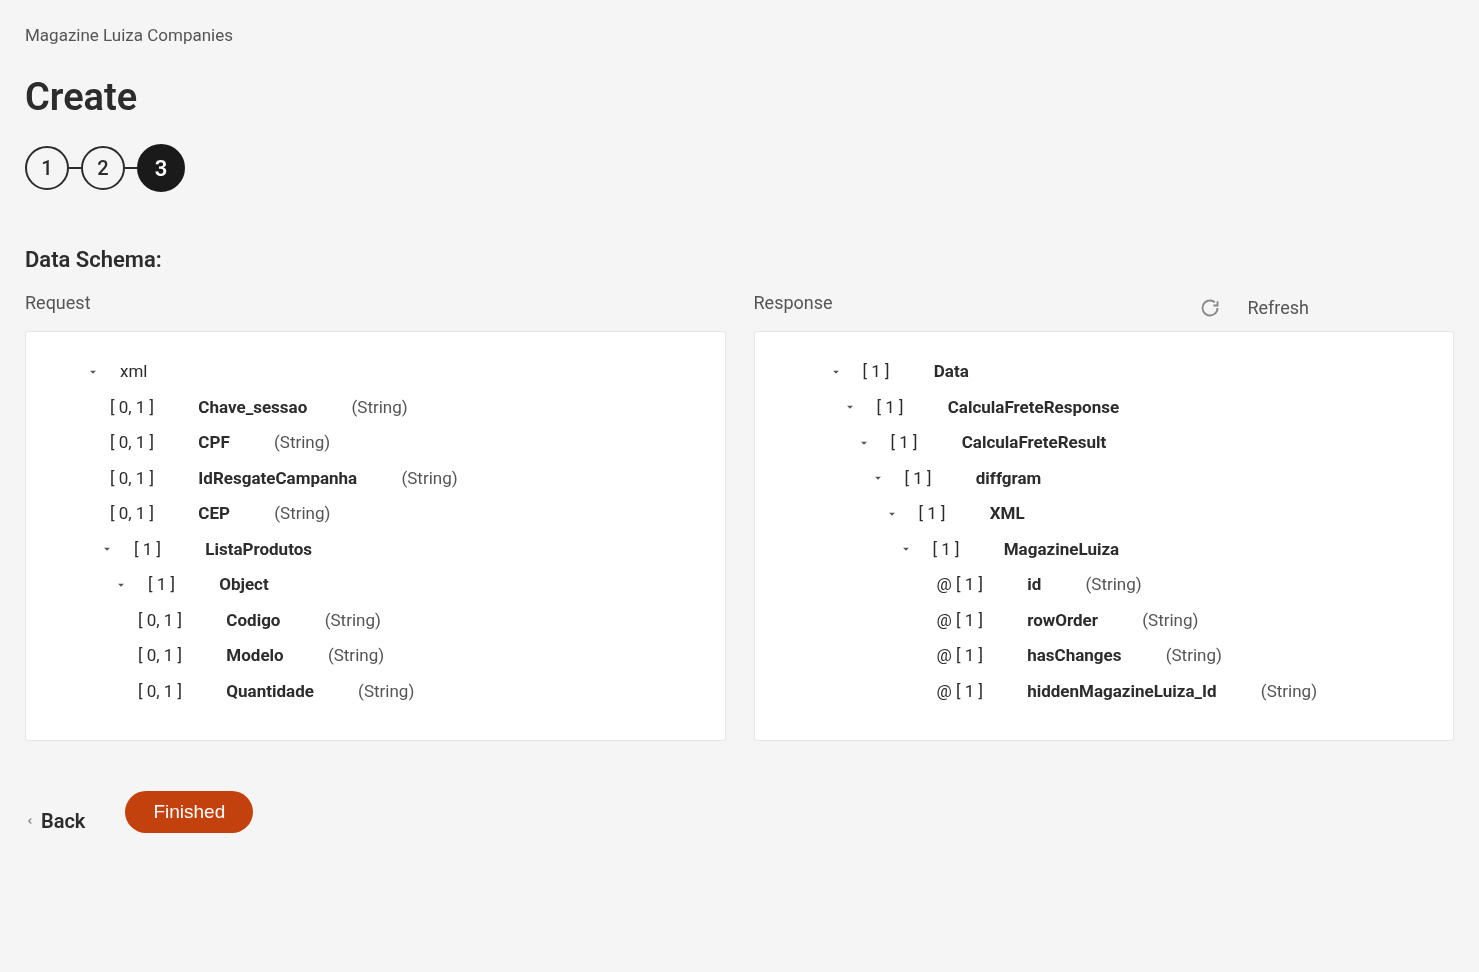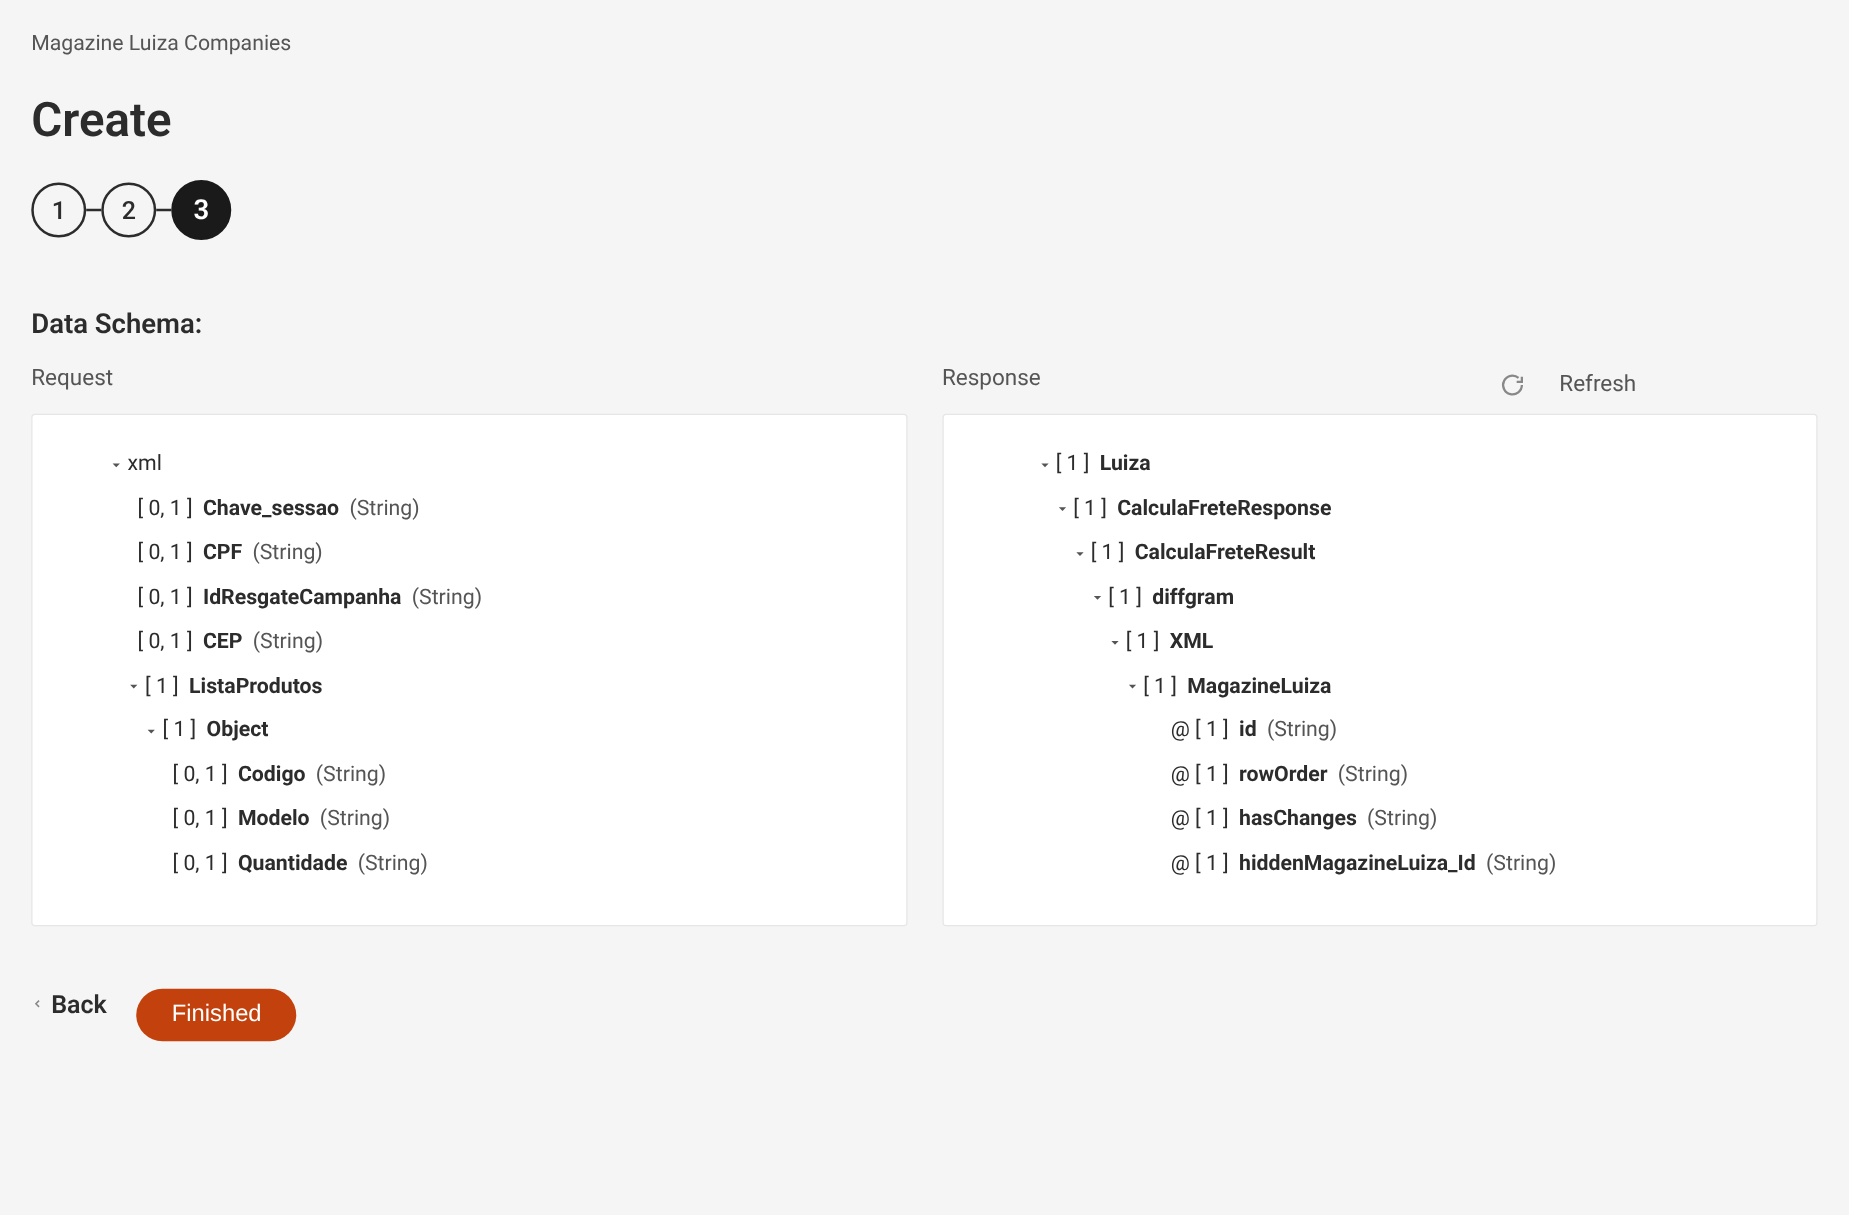--- a/index.html
+++ b/index.html
@@ -100,7 +100,7 @@
     .tree-row {
       display: flex;
       align-items: center;
-      gap: 2px;
+      gap: 20px;
       padding: 5px 0;
       font-size: 17px;
       color: #2c2c2c;

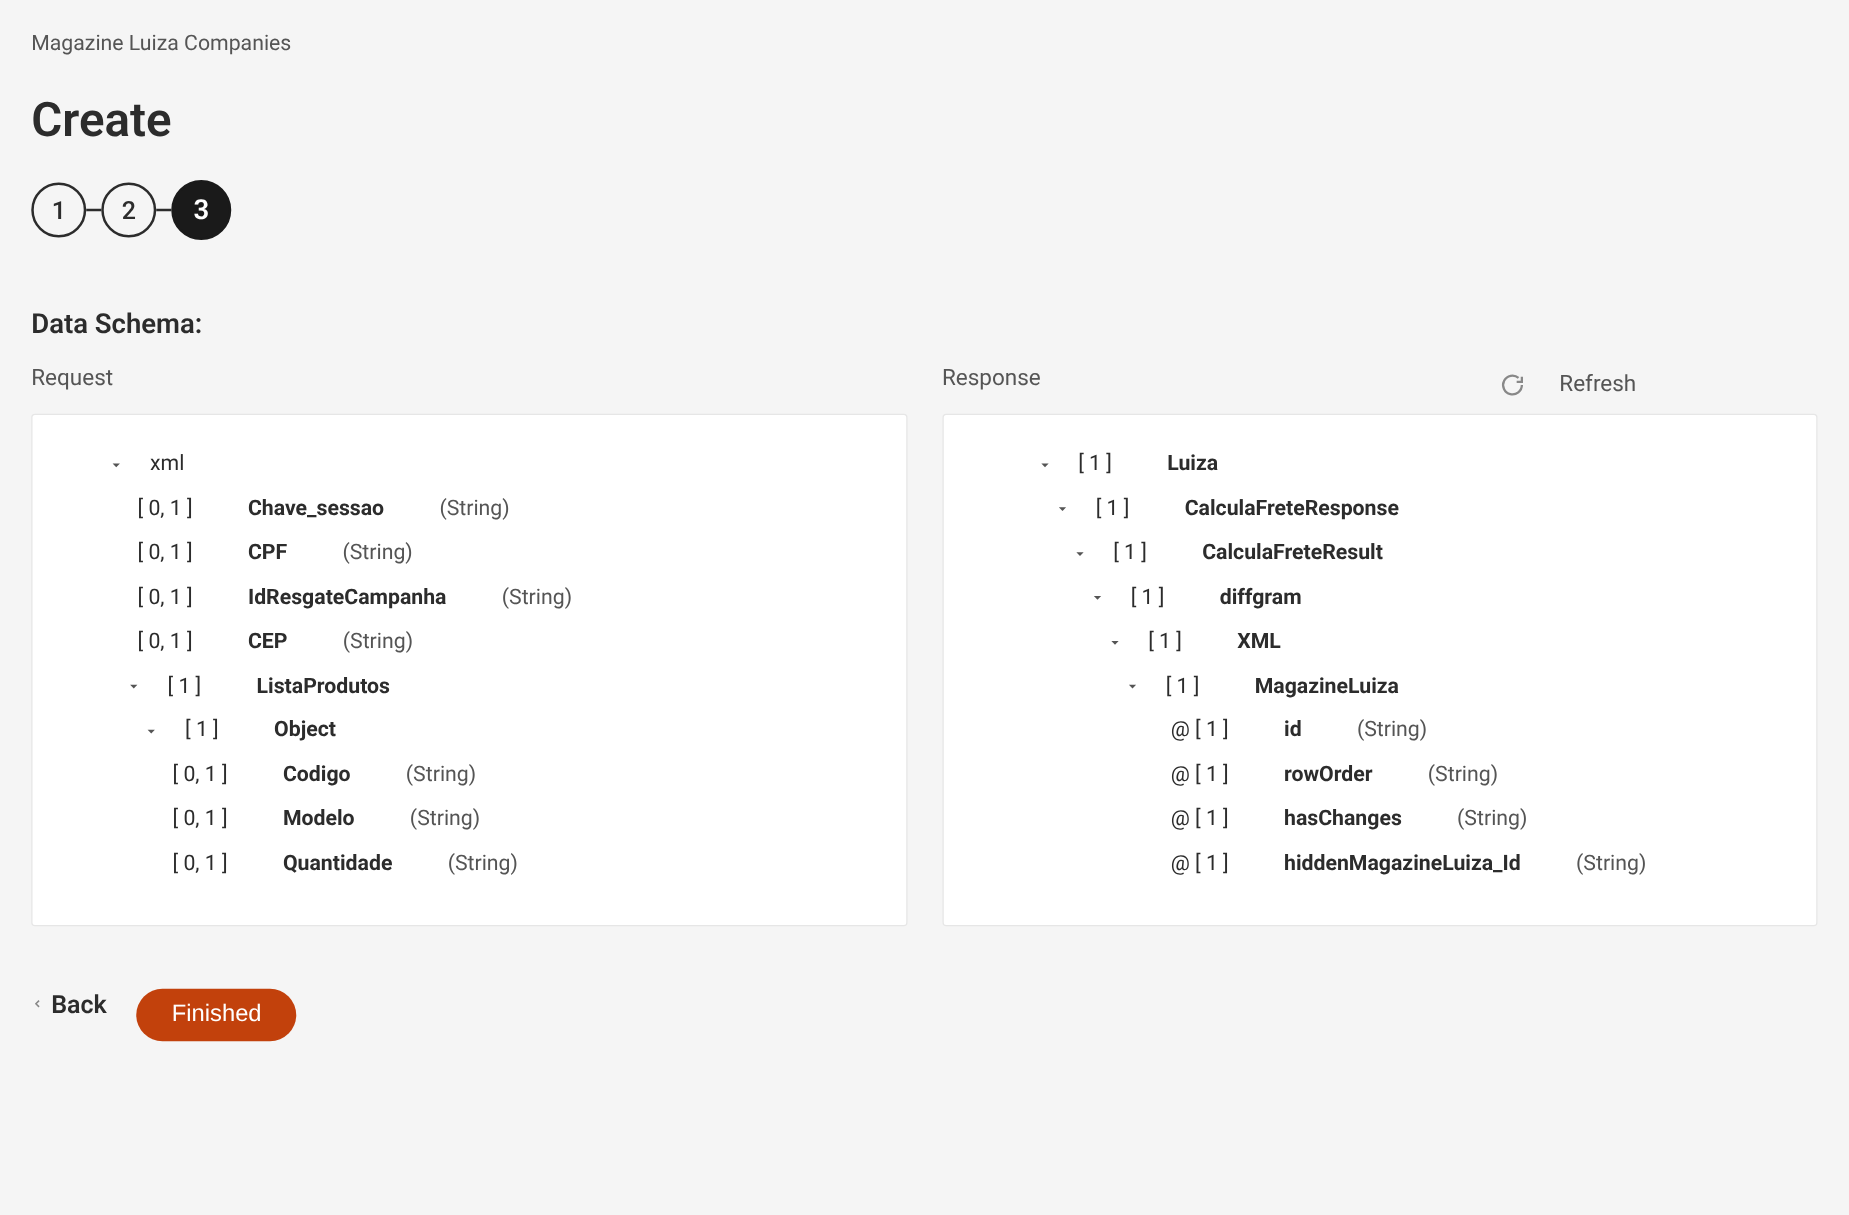--- a/index.html
+++ b/index.html
@@ -261,7 +261,7 @@
             <path d="M7 10l5 5 5-5z"></path>
           </svg>
         <span class="card">[ 1 ]</span>&nbsp;
-        <span class="bold">Luiza</span>
+        <span class="bold">Data</span>
       </div>
 
       <div class="tree-row indent-2">

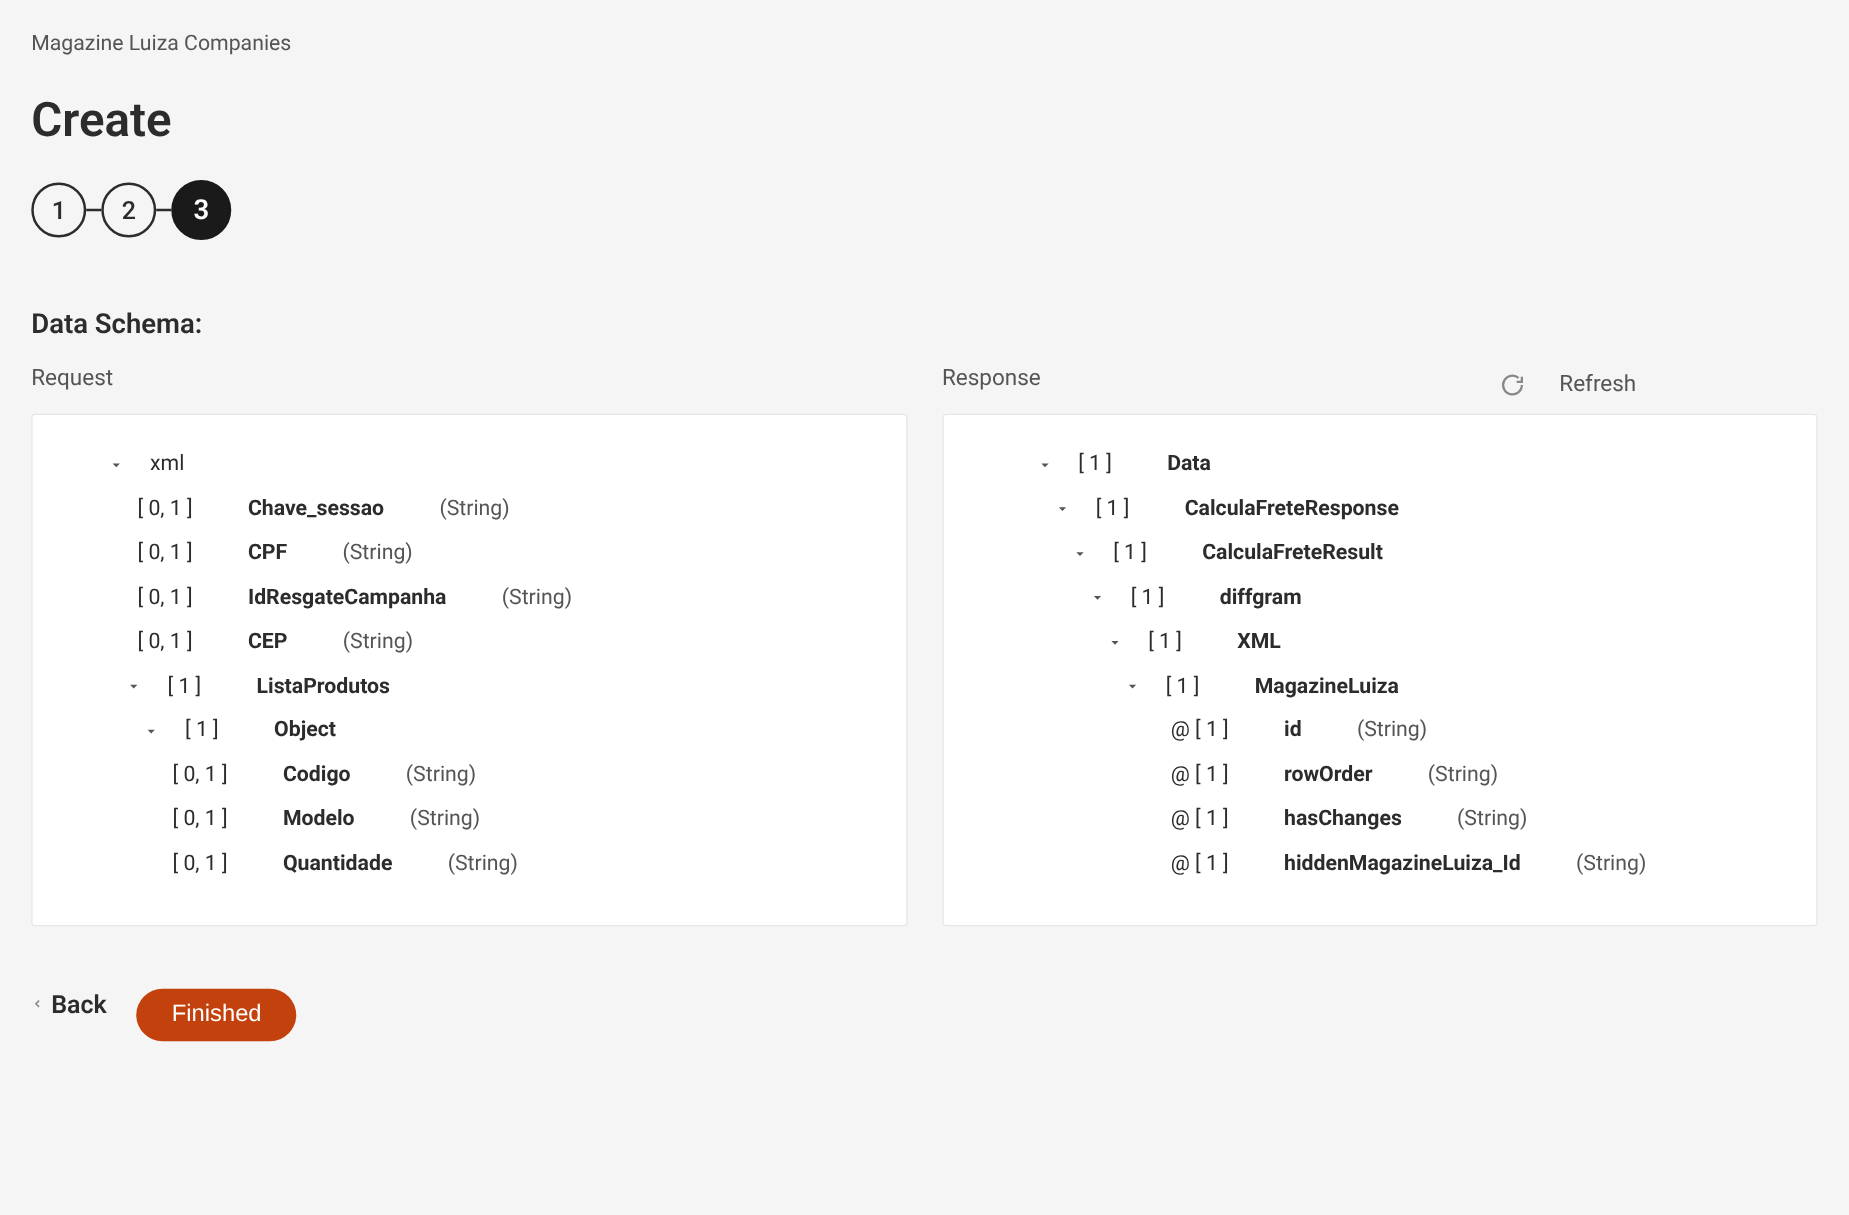--- a/index.html
+++ b/index.html
@@ -127,8 +127,8 @@
     .indent-leaf-7 { padding-left: 162px; }
     .footer {
       display: flex;
-      align-items: flex-start;
-      gap: 24px;
+      align-items: flex-end;
+      gap: 40px;
       margin-top: 50px;
     }
     .back-link {

